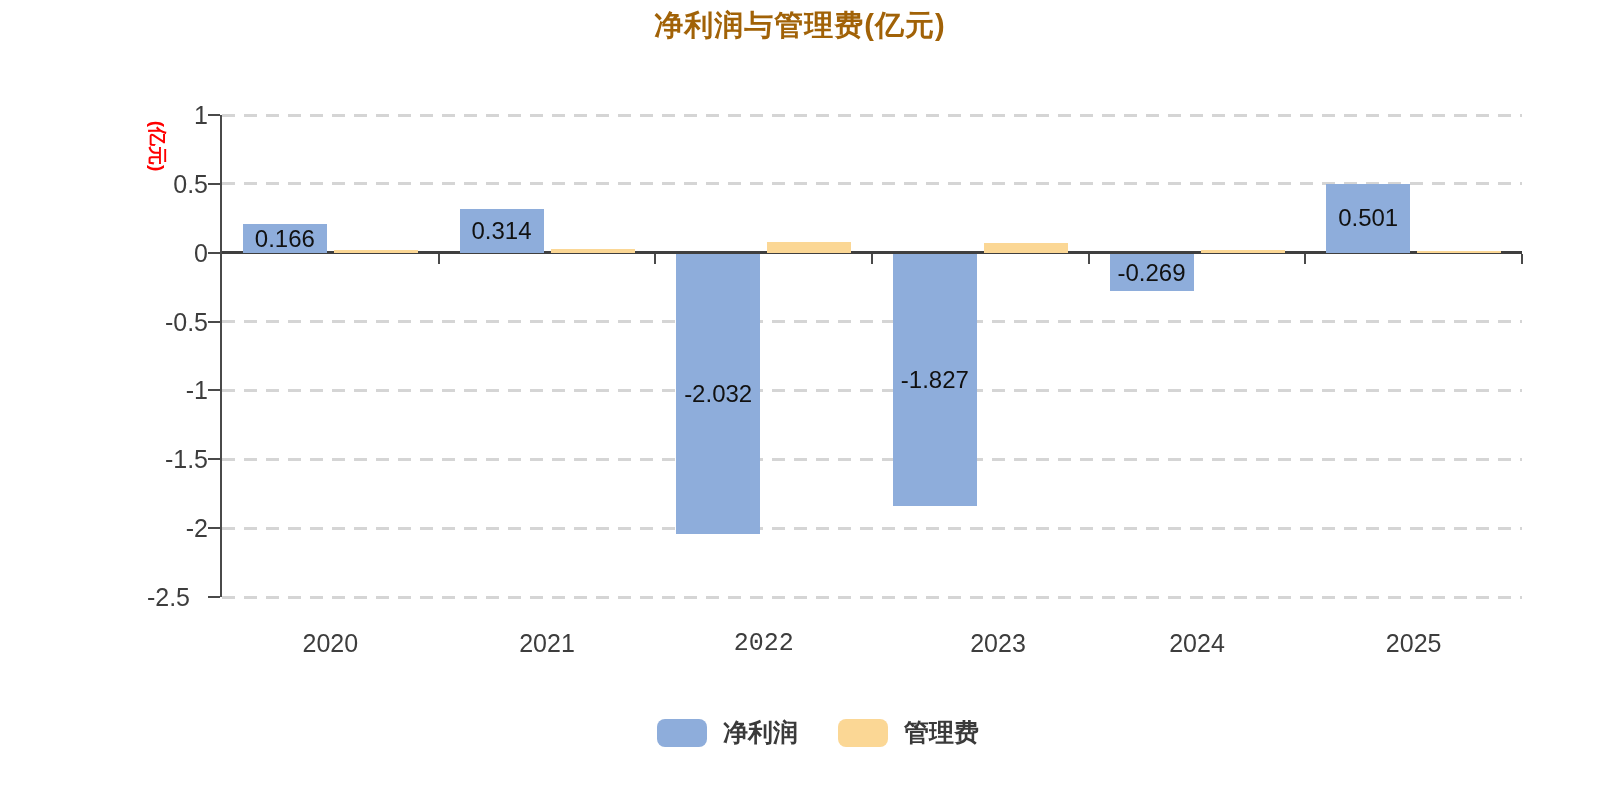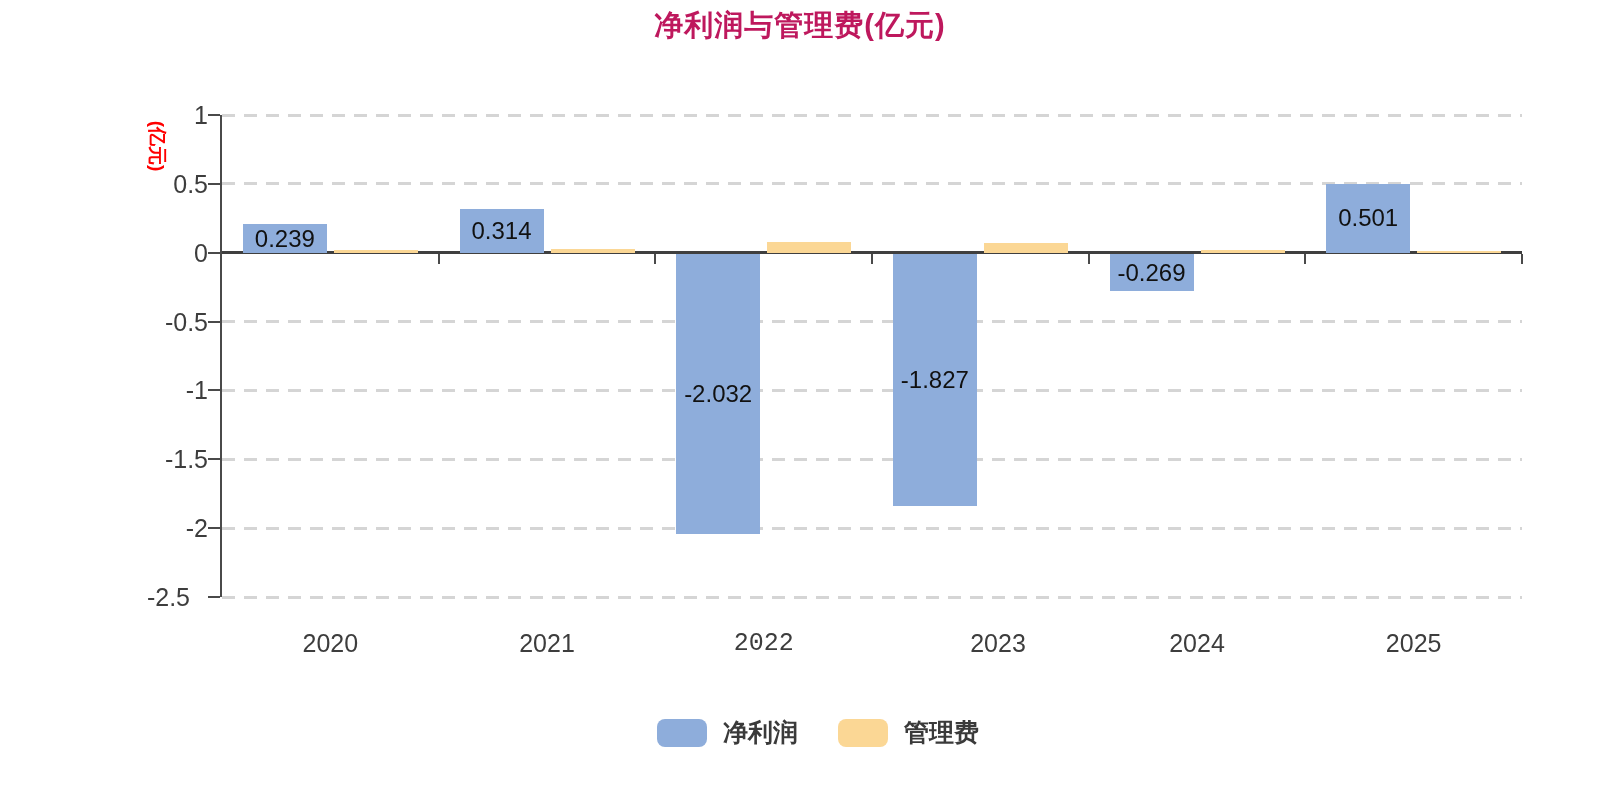--- a/index.html
+++ b/index.html
@@ -10,7 +10,7 @@
   .chart-root{position:absolute;left:0;top:0;width:1600px;height:800px;}
   .chart-title{
     position:absolute;left:0;top:6px;width:1600px;text-align:center;
-    font-size:29px;font-weight:700;color:#be185d;letter-spacing:1px;
+    font-size:29px;font-weight:700;color:#a16207;letter-spacing:1px;
   }
   .y-unit-label{
     position:absolute;left:157px;top:146px;transform:translate(-50%,-50%) rotate(90deg);

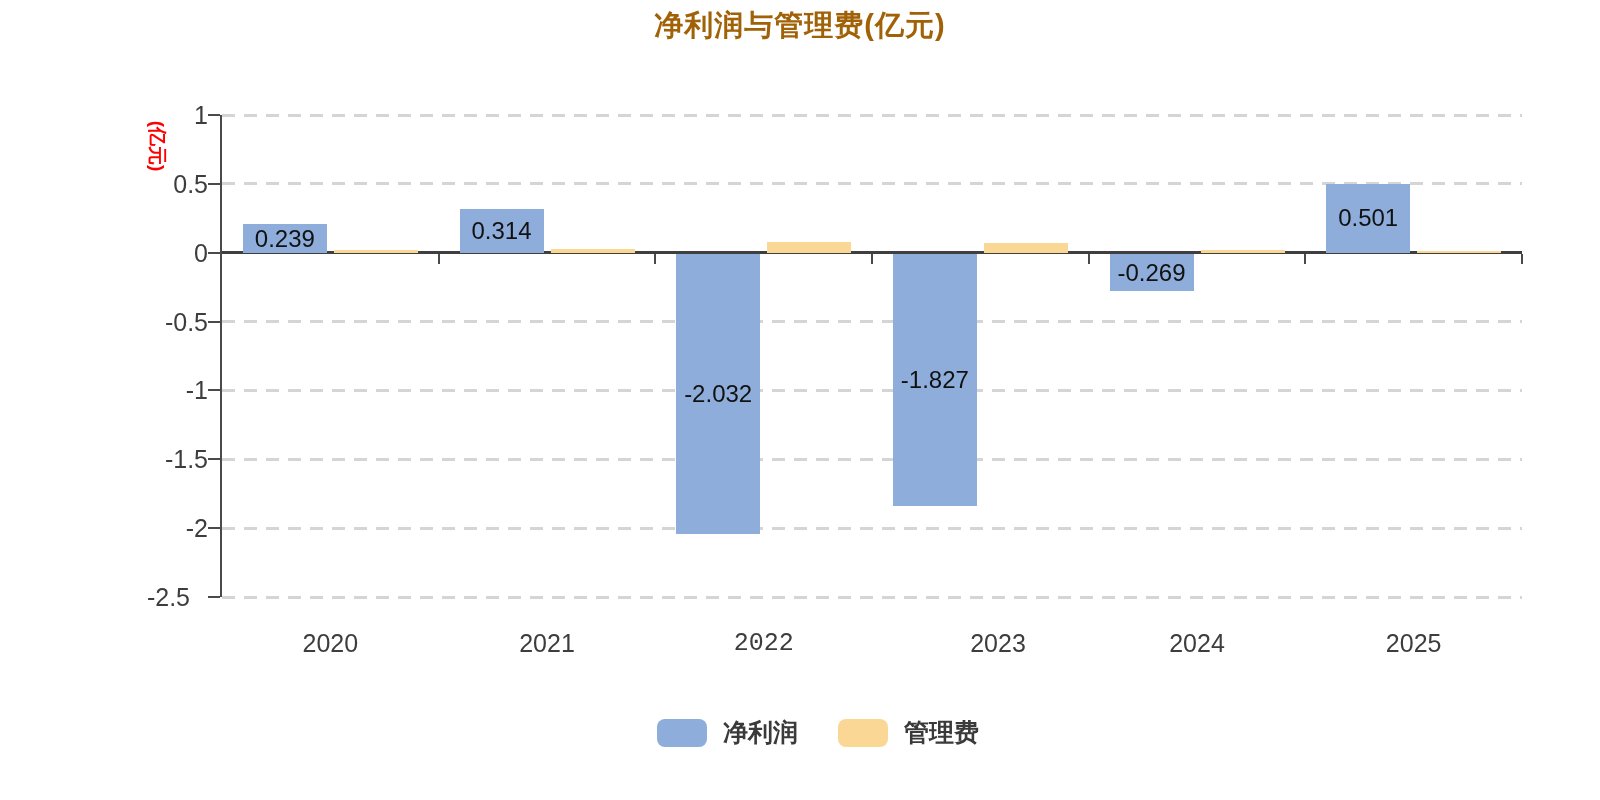--- a/index.html
+++ b/index.html
@@ -78,7 +78,7 @@
       </div>
     <div id="bars">
         <div class="bar" style="left: 20.8333px; width: 84px; background: rgb(142, 173, 219); top: 109.483px; height: 28.2314px;"></div>
-        <div class="bar-label" style="left: 62.8333px; top: 123.599px;">0.239</div>
+        <div class="bar-label" style="left: 62.8333px; top: 123.599px;">0.166</div>
         <div class="bar" style="left: 111.833px; width: 84px; background: rgb(251, 215, 149); top: 134.96px; height: 2.75429px;"></div>
         <div class="bar" style="left: 237.5px; width: 84px; background: rgb(142, 173, 219); top: 94.472px; height: 43.2423px;"></div>
         <div class="bar-label" style="left: 279.5px; top: 116.093px;">0.314</div>

